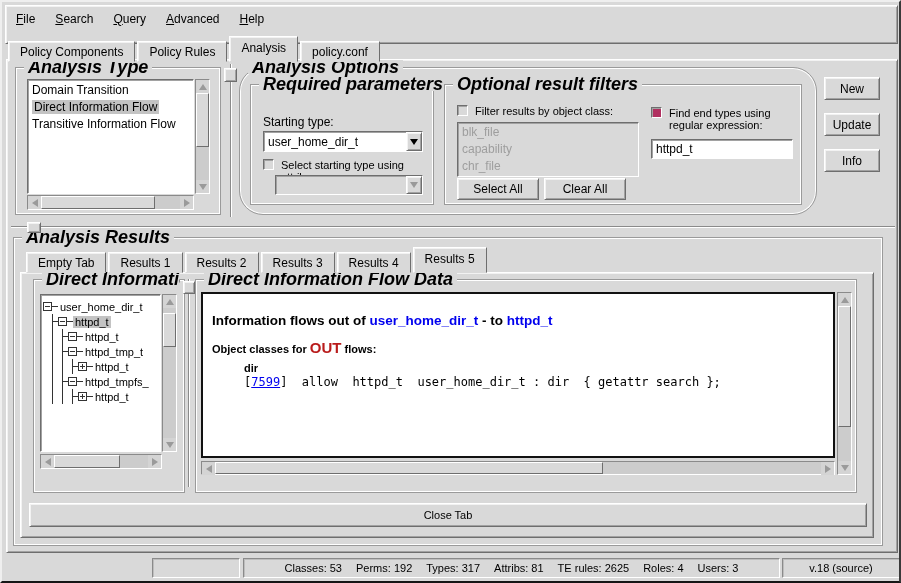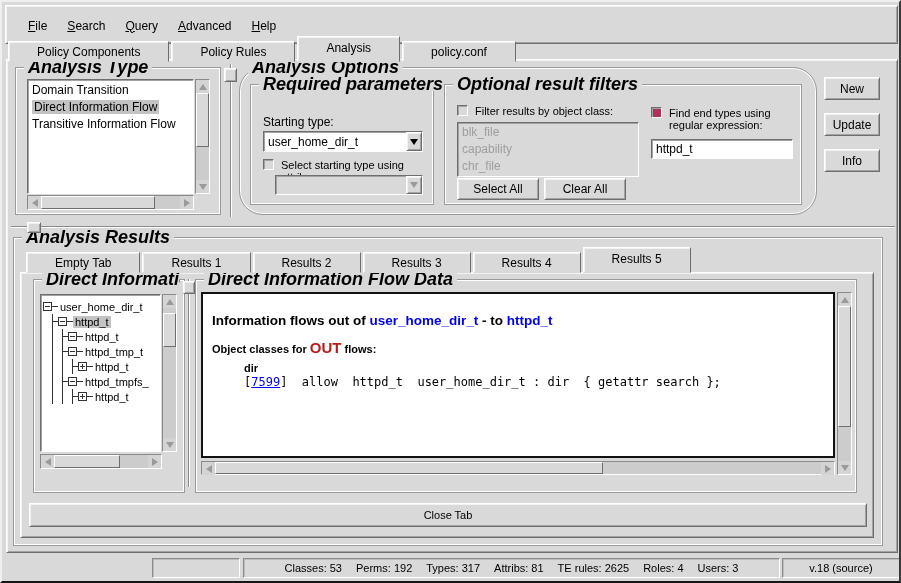--- a/index.html
+++ b/index.html
@@ -18,7 +18,7 @@
   .ftitle{position:absolute;top:-8px;left:8px;background:#d9d9d9;padding:0 4px;
           font-size:18px;font-weight:bold;font-style:italic;white-space:nowrap;line-height:14px;}
   
-  .menubar{position:absolute;left:3px;top:3px;width:893px;height:39px;display:flex;align-items:center;padding-left:12px;}
+  .menubar{position:absolute;left:3px;top:3px;width:893px;height:39px;display:flex;align-items:flex-start;padding-left:0;}
   .mi{padding:6px 10px 4px 10px;font-size:12px;cursor:default;}
   .mi .ul{text-decoration:underline;}
   

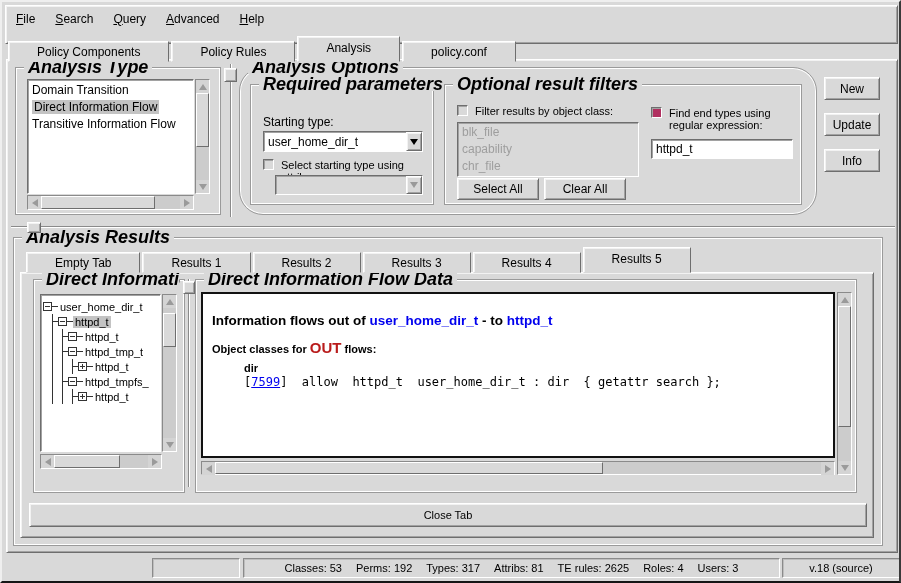--- a/index.html
+++ b/index.html
@@ -23,7 +23,7 @@
   .mi .ul{text-decoration:underline;}
   
   .tabbar{position:absolute;left:6px;top:36px;height:24px;display:flex;align-items:flex-end;z-index:6;}
-  .ntab{height:21px;margin-right:2px;padding:0 28px;display:flex;align-items:center;font-size:12px;
+  .ntab{height:21px;margin-right:2px;padding:0 11px;display:flex;align-items:center;font-size:12px;
         background:#d9d9d9;border:1px solid;border-color:#ffffff #6e6e6e transparent #ffffff;
         box-shadow:inset 1px 1px 0 #f2f2f2;cursor:default;}
   .ntab.active{height:26px;padding-bottom:3px;position:relative;z-index:7;}

